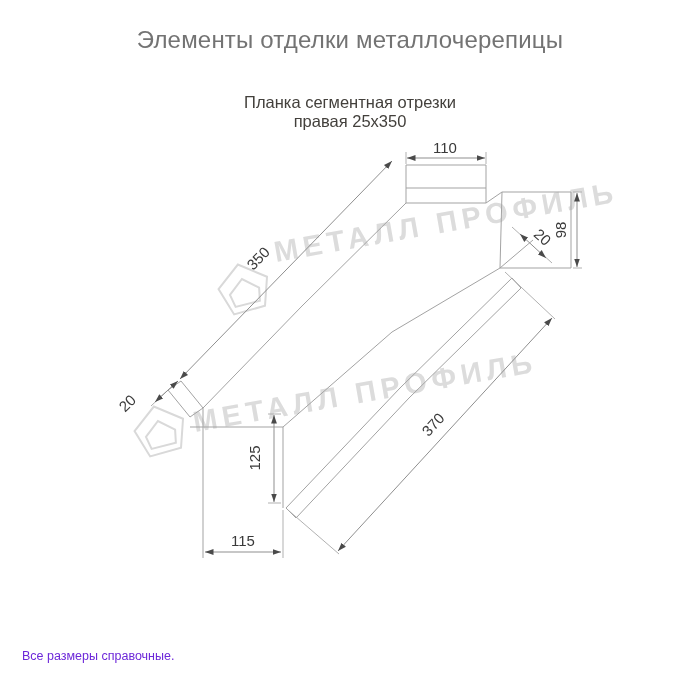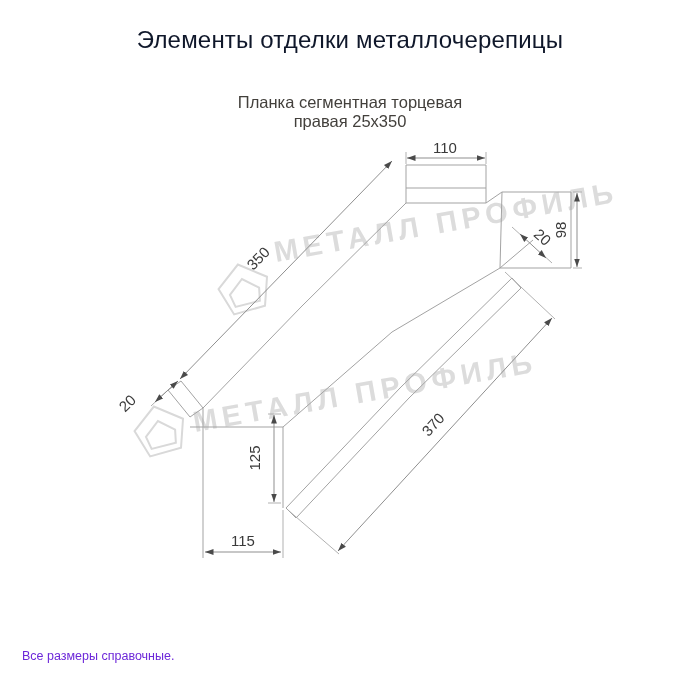--- a/index.html
+++ b/index.html
@@ -9,7 +9,7 @@
   }
   .title{
     position:absolute;top:26px;left:0;width:700px;text-align:center;
-    font-size:24px;letter-spacing:.2px;color:#0f172a;
+    font-size:24px;letter-spacing:.2px;color:#737373;
   }
   .subtitle{
     position:absolute;top:93px;left:0;width:700px;text-align:center;

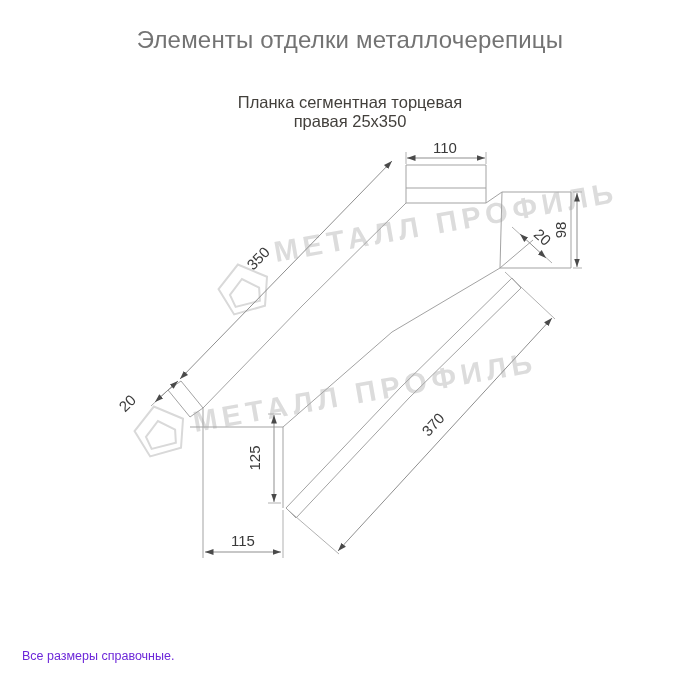--- a/index.html
+++ b/index.html
@@ -36,7 +36,7 @@
   <div class="title">Элементы отделки металлочерепицы</div>
 
   <div class="subtitle">
-    <div>Планка сегментная торцевая</div>
+    <div>Планка сегментная отрезки</div>
     <div>правая 25х350</div>
   </div>
 

